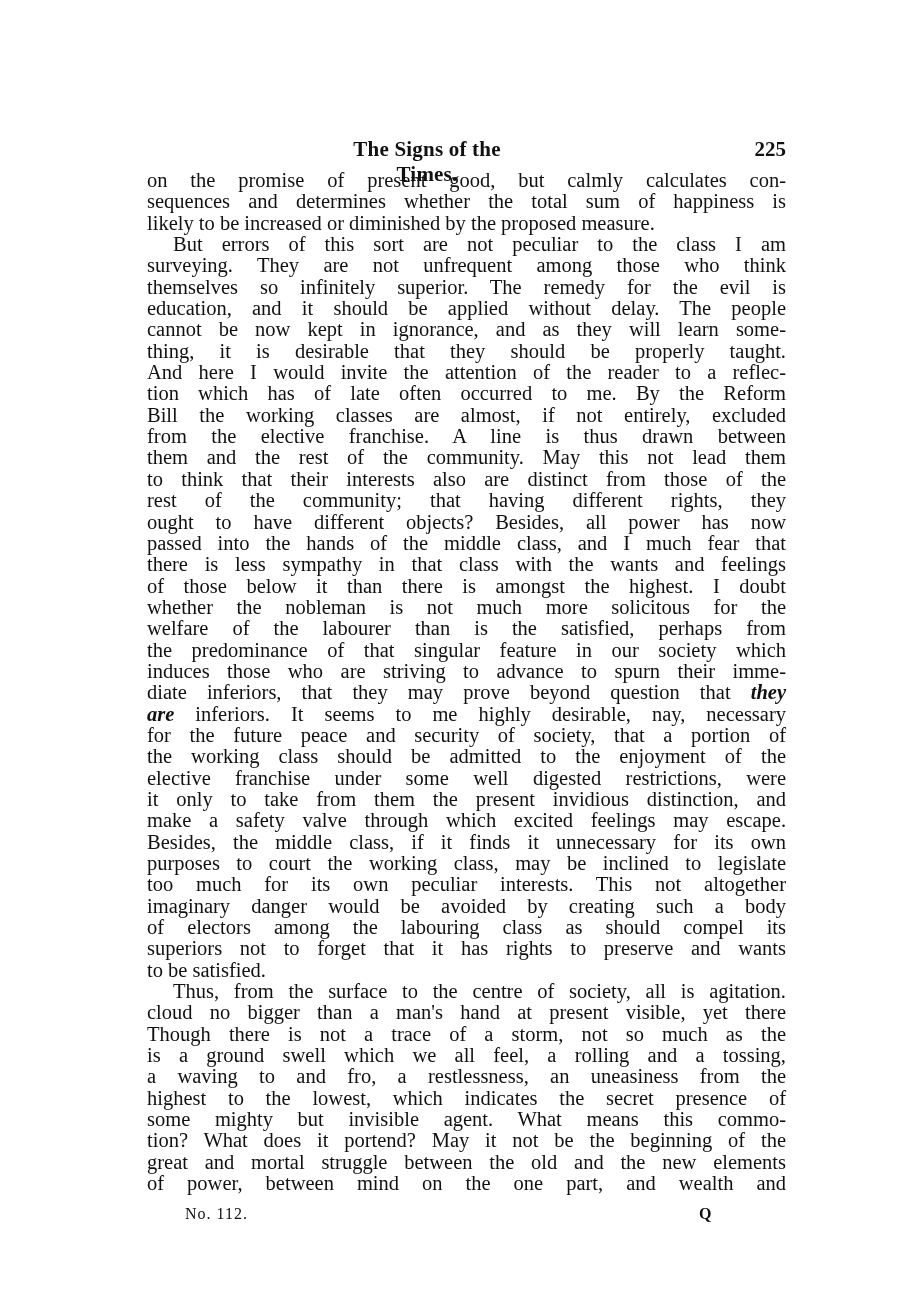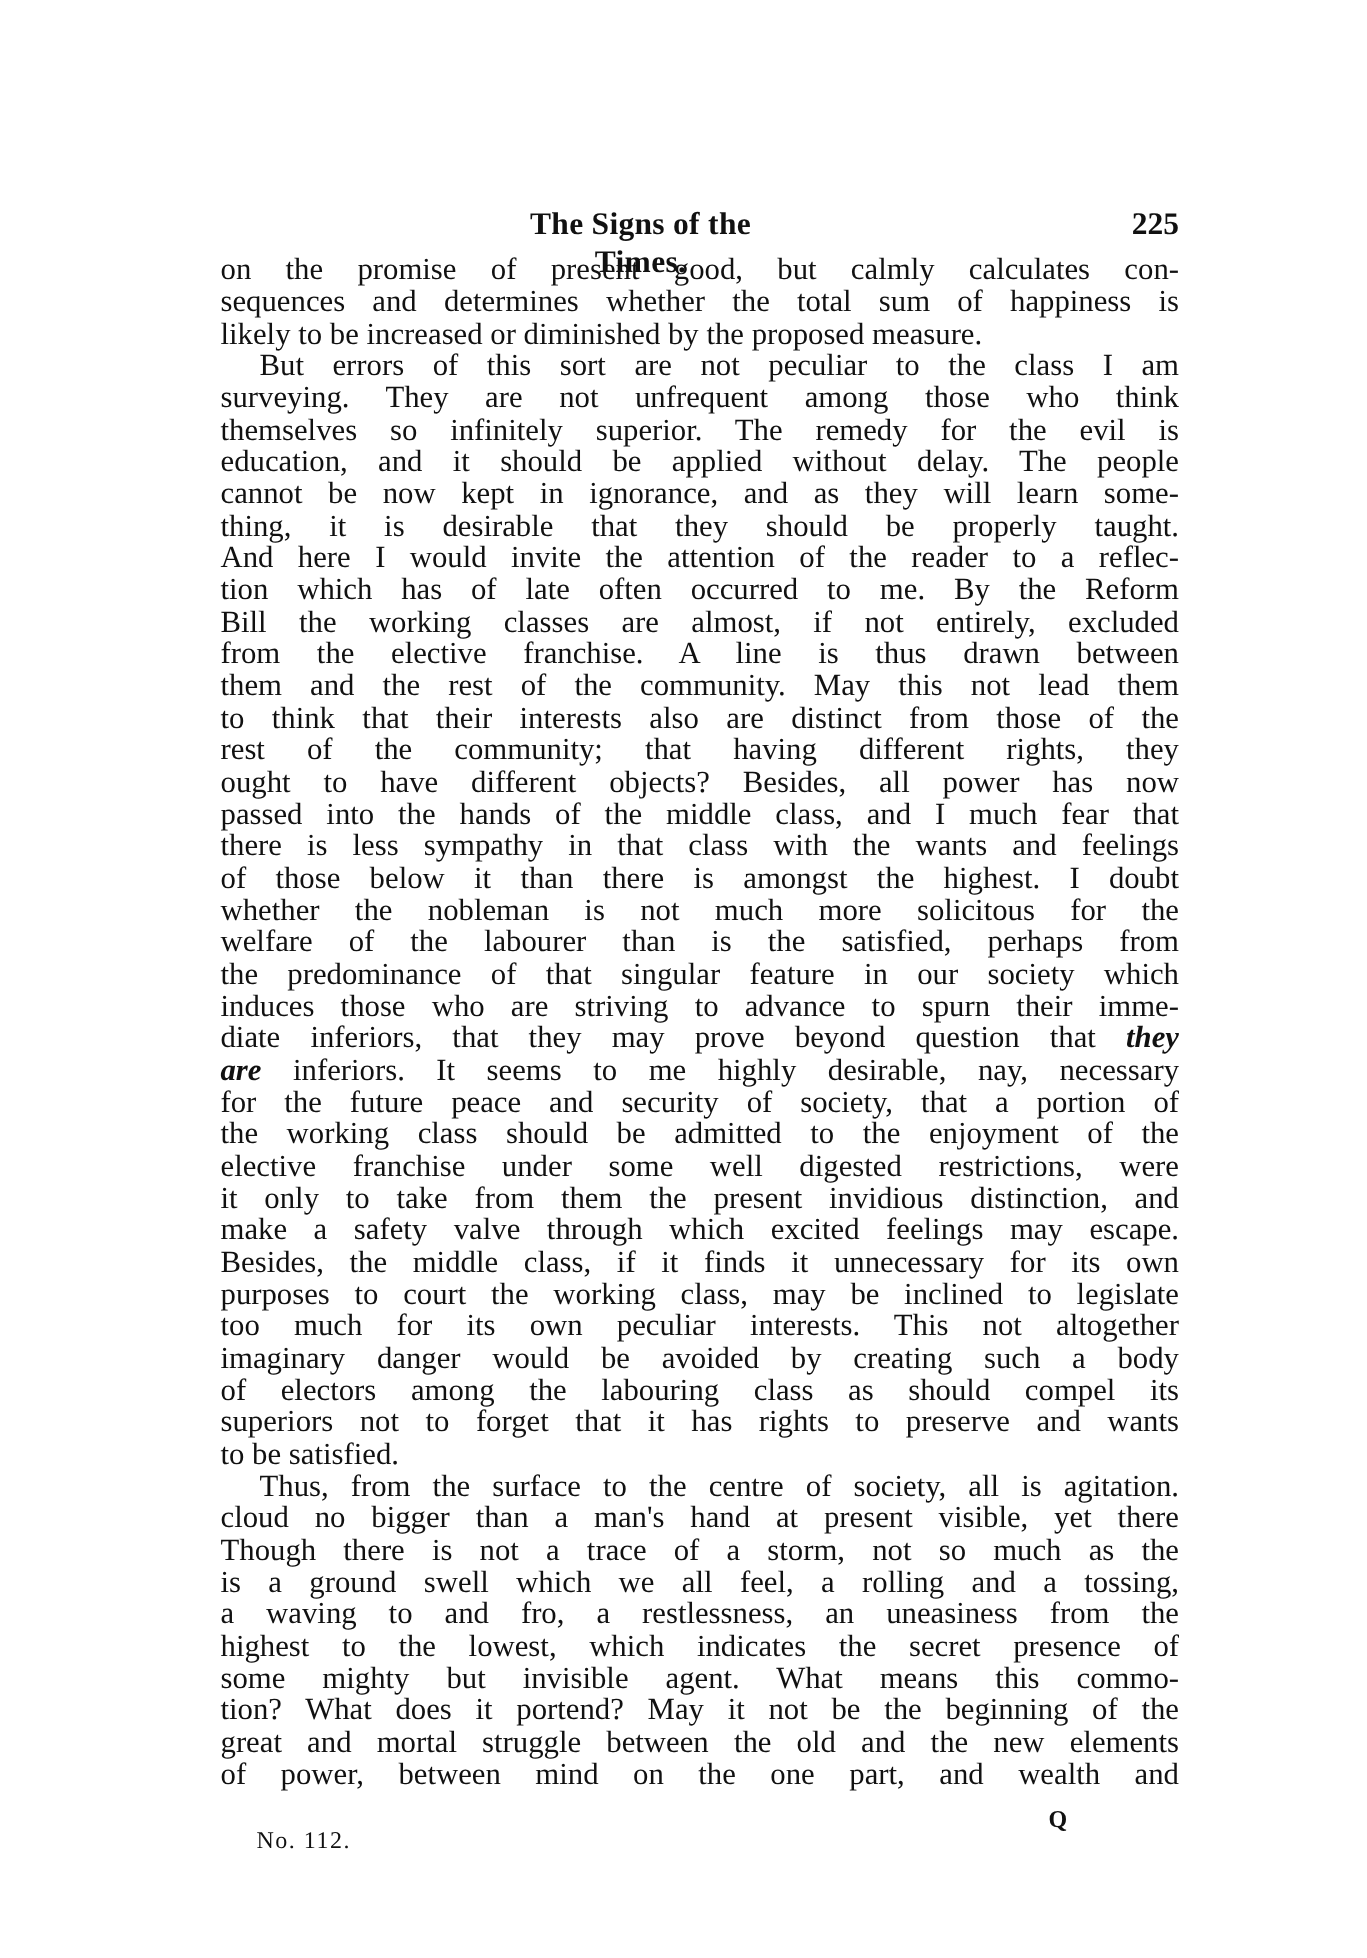--- a/index.html
+++ b/index.html
@@ -80,10 +80,9 @@
   }
   .signature-no {
     position: absolute;
-    left: 24px;
+    left: 38px;
     top: 0;
     letter-spacing: 1px;
-    margin-top: 14px;
   }
   .signature-mark {
     position: absolute;

